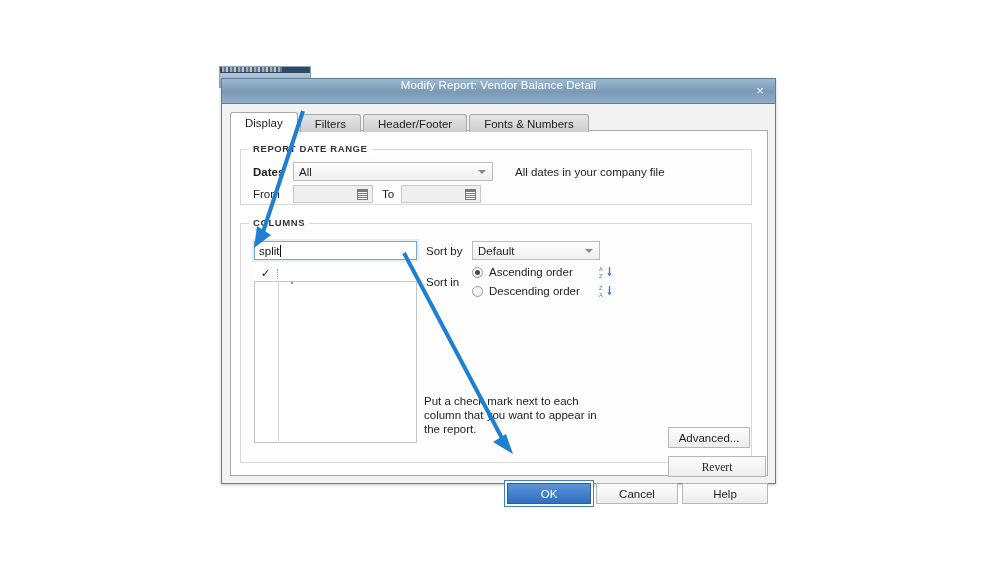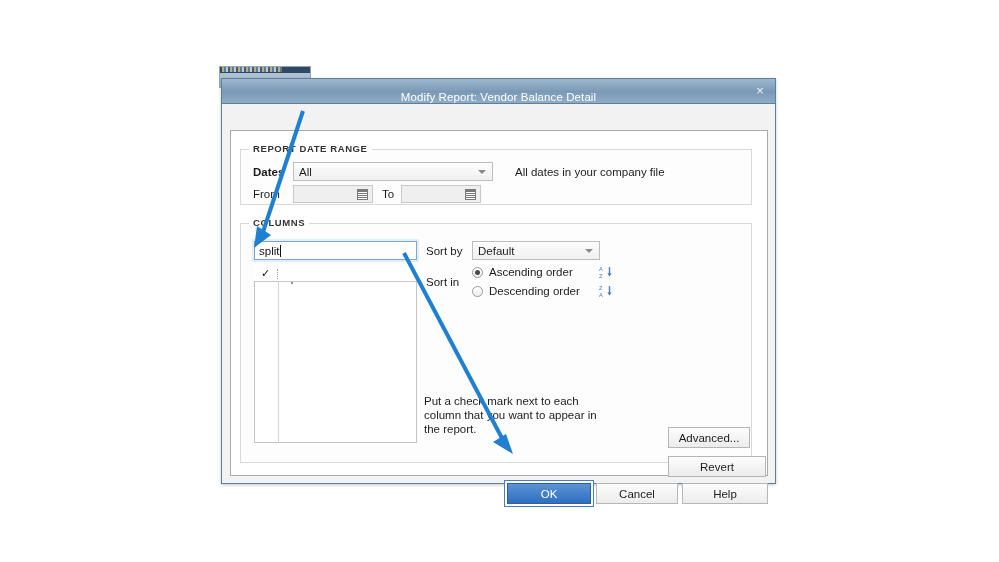--- a/index.html
+++ b/index.html
@@ -55,7 +55,7 @@
     height: 24px;
     background: linear-gradient(#9db8cf, #7e9cb8 48%, #7a99b6 52%, #8fadc6);
     border-bottom: 1px solid #5d7f99;
-    display: flex; align-items: flex-end; justify-content: center;
+    display: flex; align-items: flex-start; justify-content: center;
   }
   .titlebar .title {
     font-size: 11.5px;

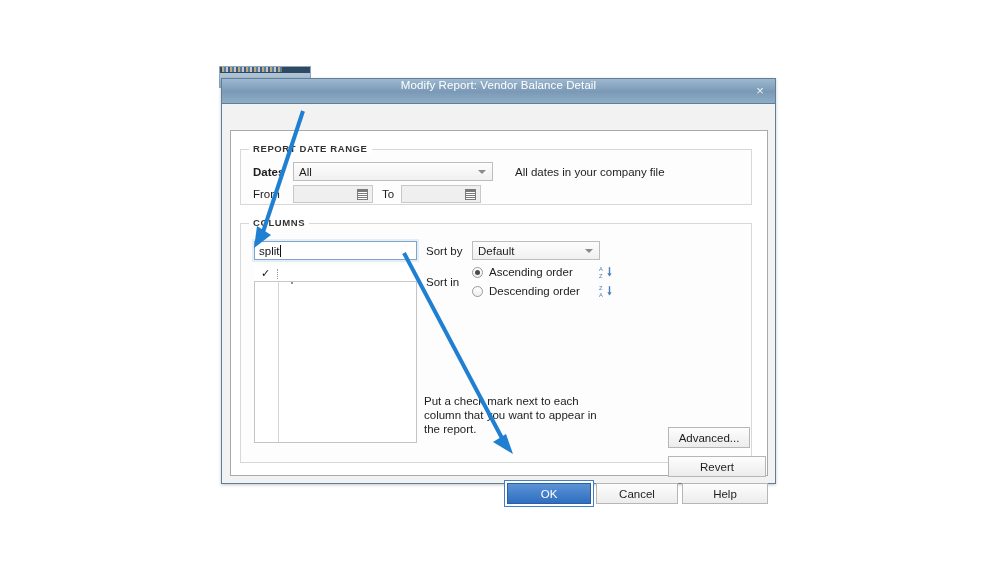--- a/index.html
+++ b/index.html
@@ -354,6 +354,20 @@
       <span class="close">×</span>
     </div>
 
+    <div class="tabstrip">
+      <div class="tab active">
+          <span>Display</span>
+        </div>
+      <div class="tab">
+          <span>Filters</span>
+        </div>
+      <div class="tab">
+          <span>Header/Footer</span>
+        </div>
+      <div class="tab">
+          <span>Fonts &amp; Numbers</span>
+        </div>
+    </div>
 
     <div class="panel">
 

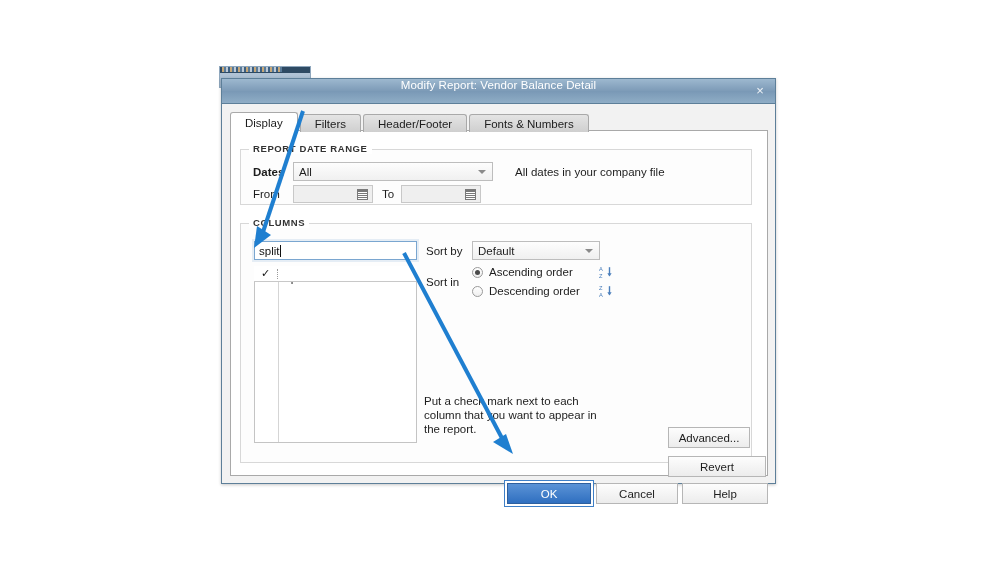--- a/index.html
+++ b/index.html
@@ -317,7 +317,7 @@
     box-shadow: 0 0 0 2px #ffffff, 0 0 0 3px #3f7fc6;
   }
   #btn-advanced { position: absolute; left: 437px; top: 296px; width: 82px; height: 21px; }
-  #btn-revert   { position: absolute; left: 437px; top: 325px; width: 98px; height: 21px; }
+  #btn-revert   { position: absolute; left: 437px; top: 325px; width: 98px; height: 21px; font-family: Liberation Serif, serif; }
 
   .footer-buttons {
     position: absolute;

